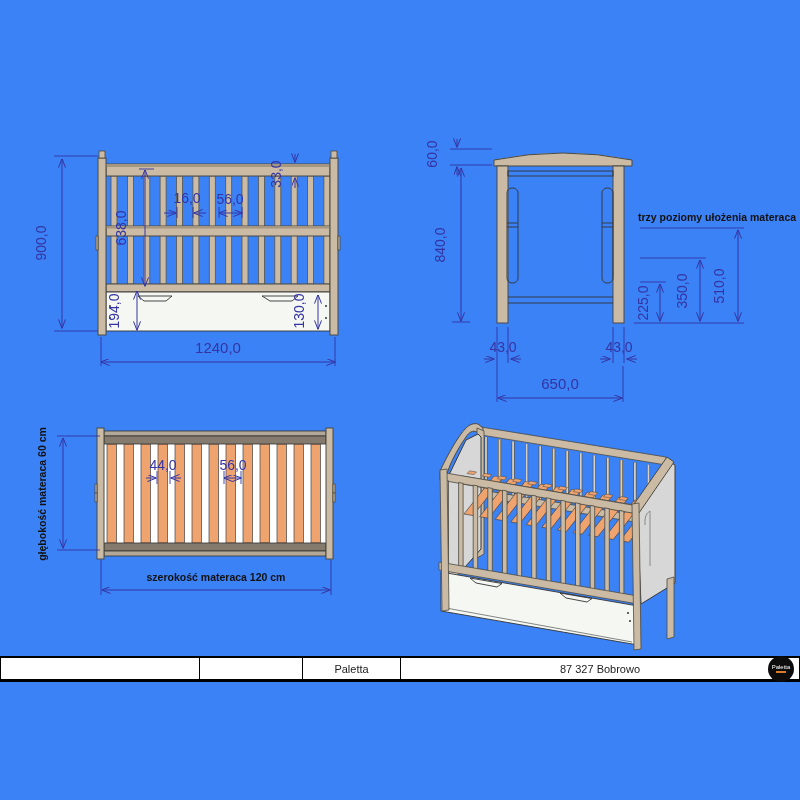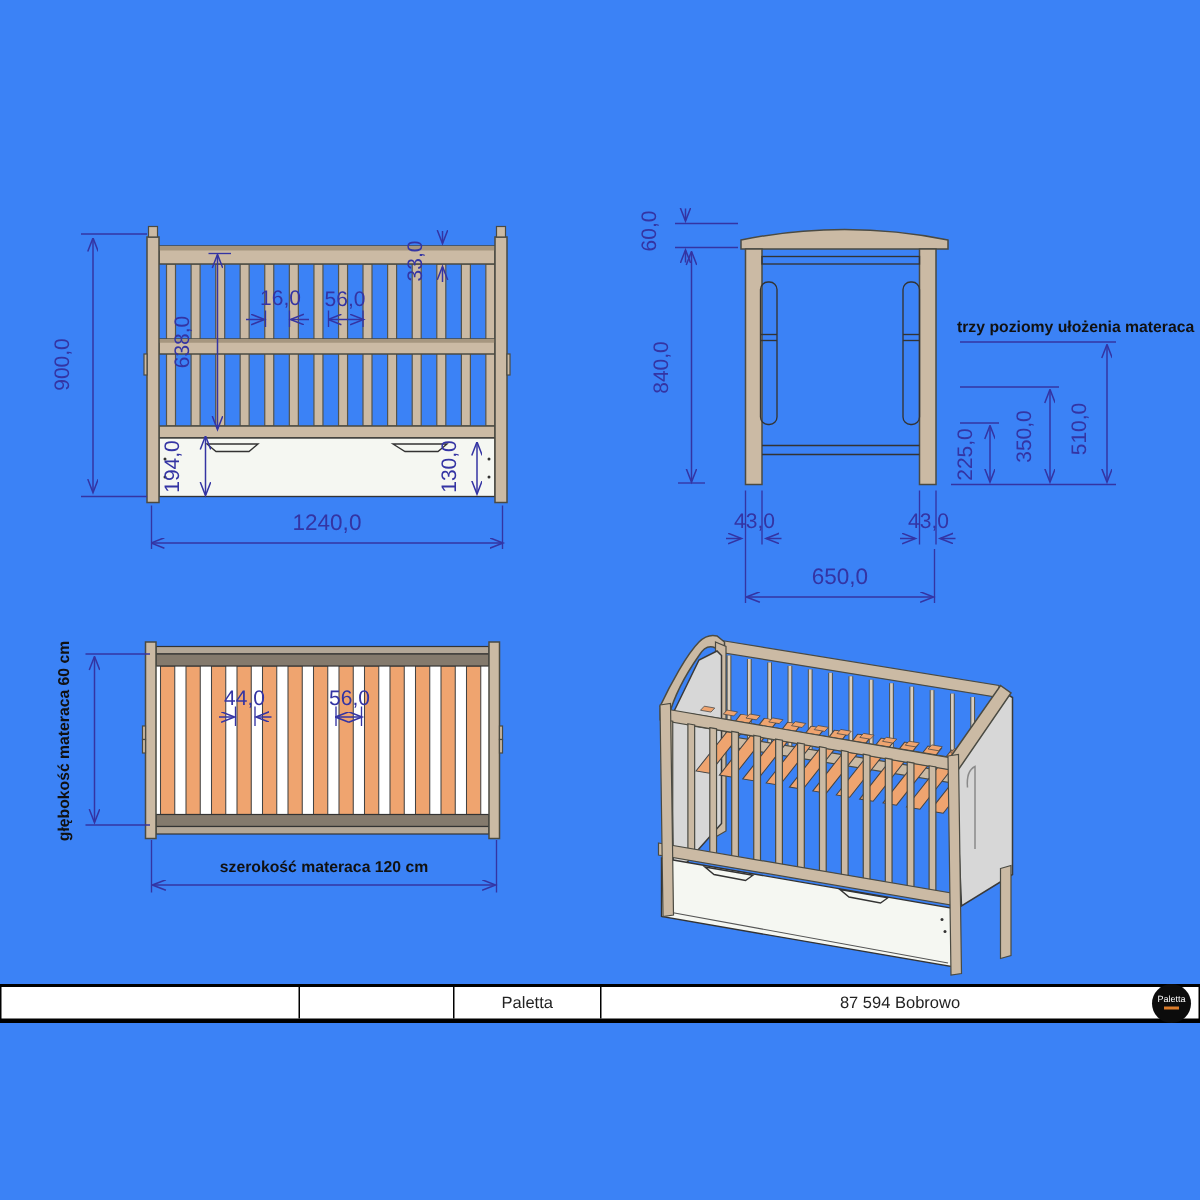--- a/index.html
+++ b/index.html
@@ -340,7 +340,7 @@
   <div class="tb-cell c2"></div>
   <div class="tb-cell c3">Paletta</div>
   <div class="tb-cell c5">
-    <span>87 594 Bobrowo</span>
+    <span>87 327 Bobrowo</span>
     <span class="logo">
       <span class="lt">Paletta</span>
       <span class="lbar"></span>

